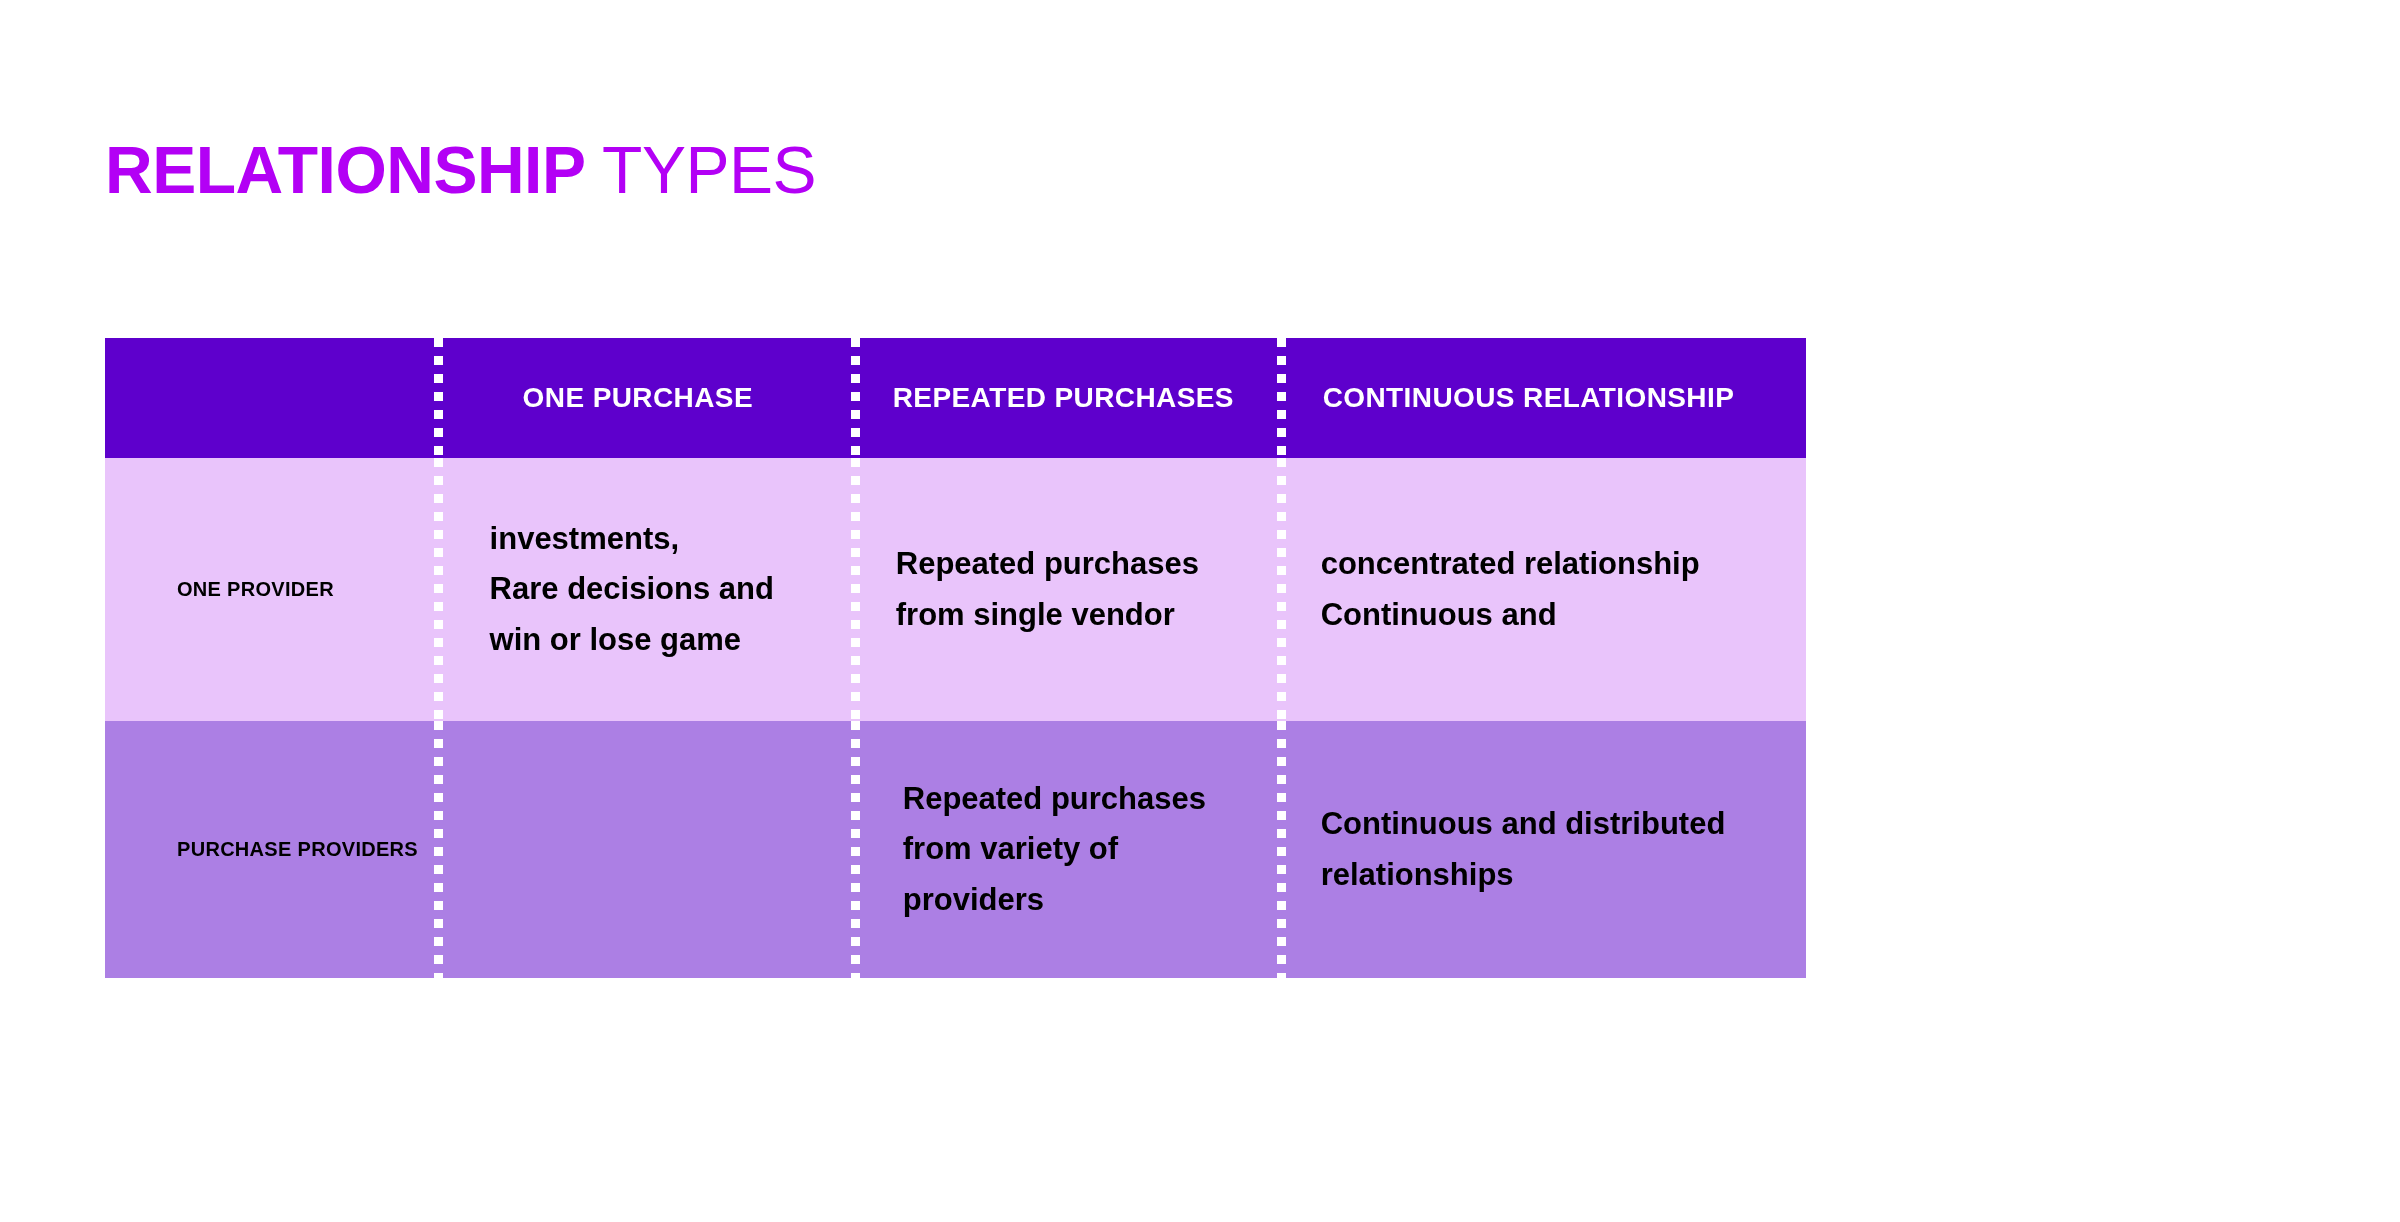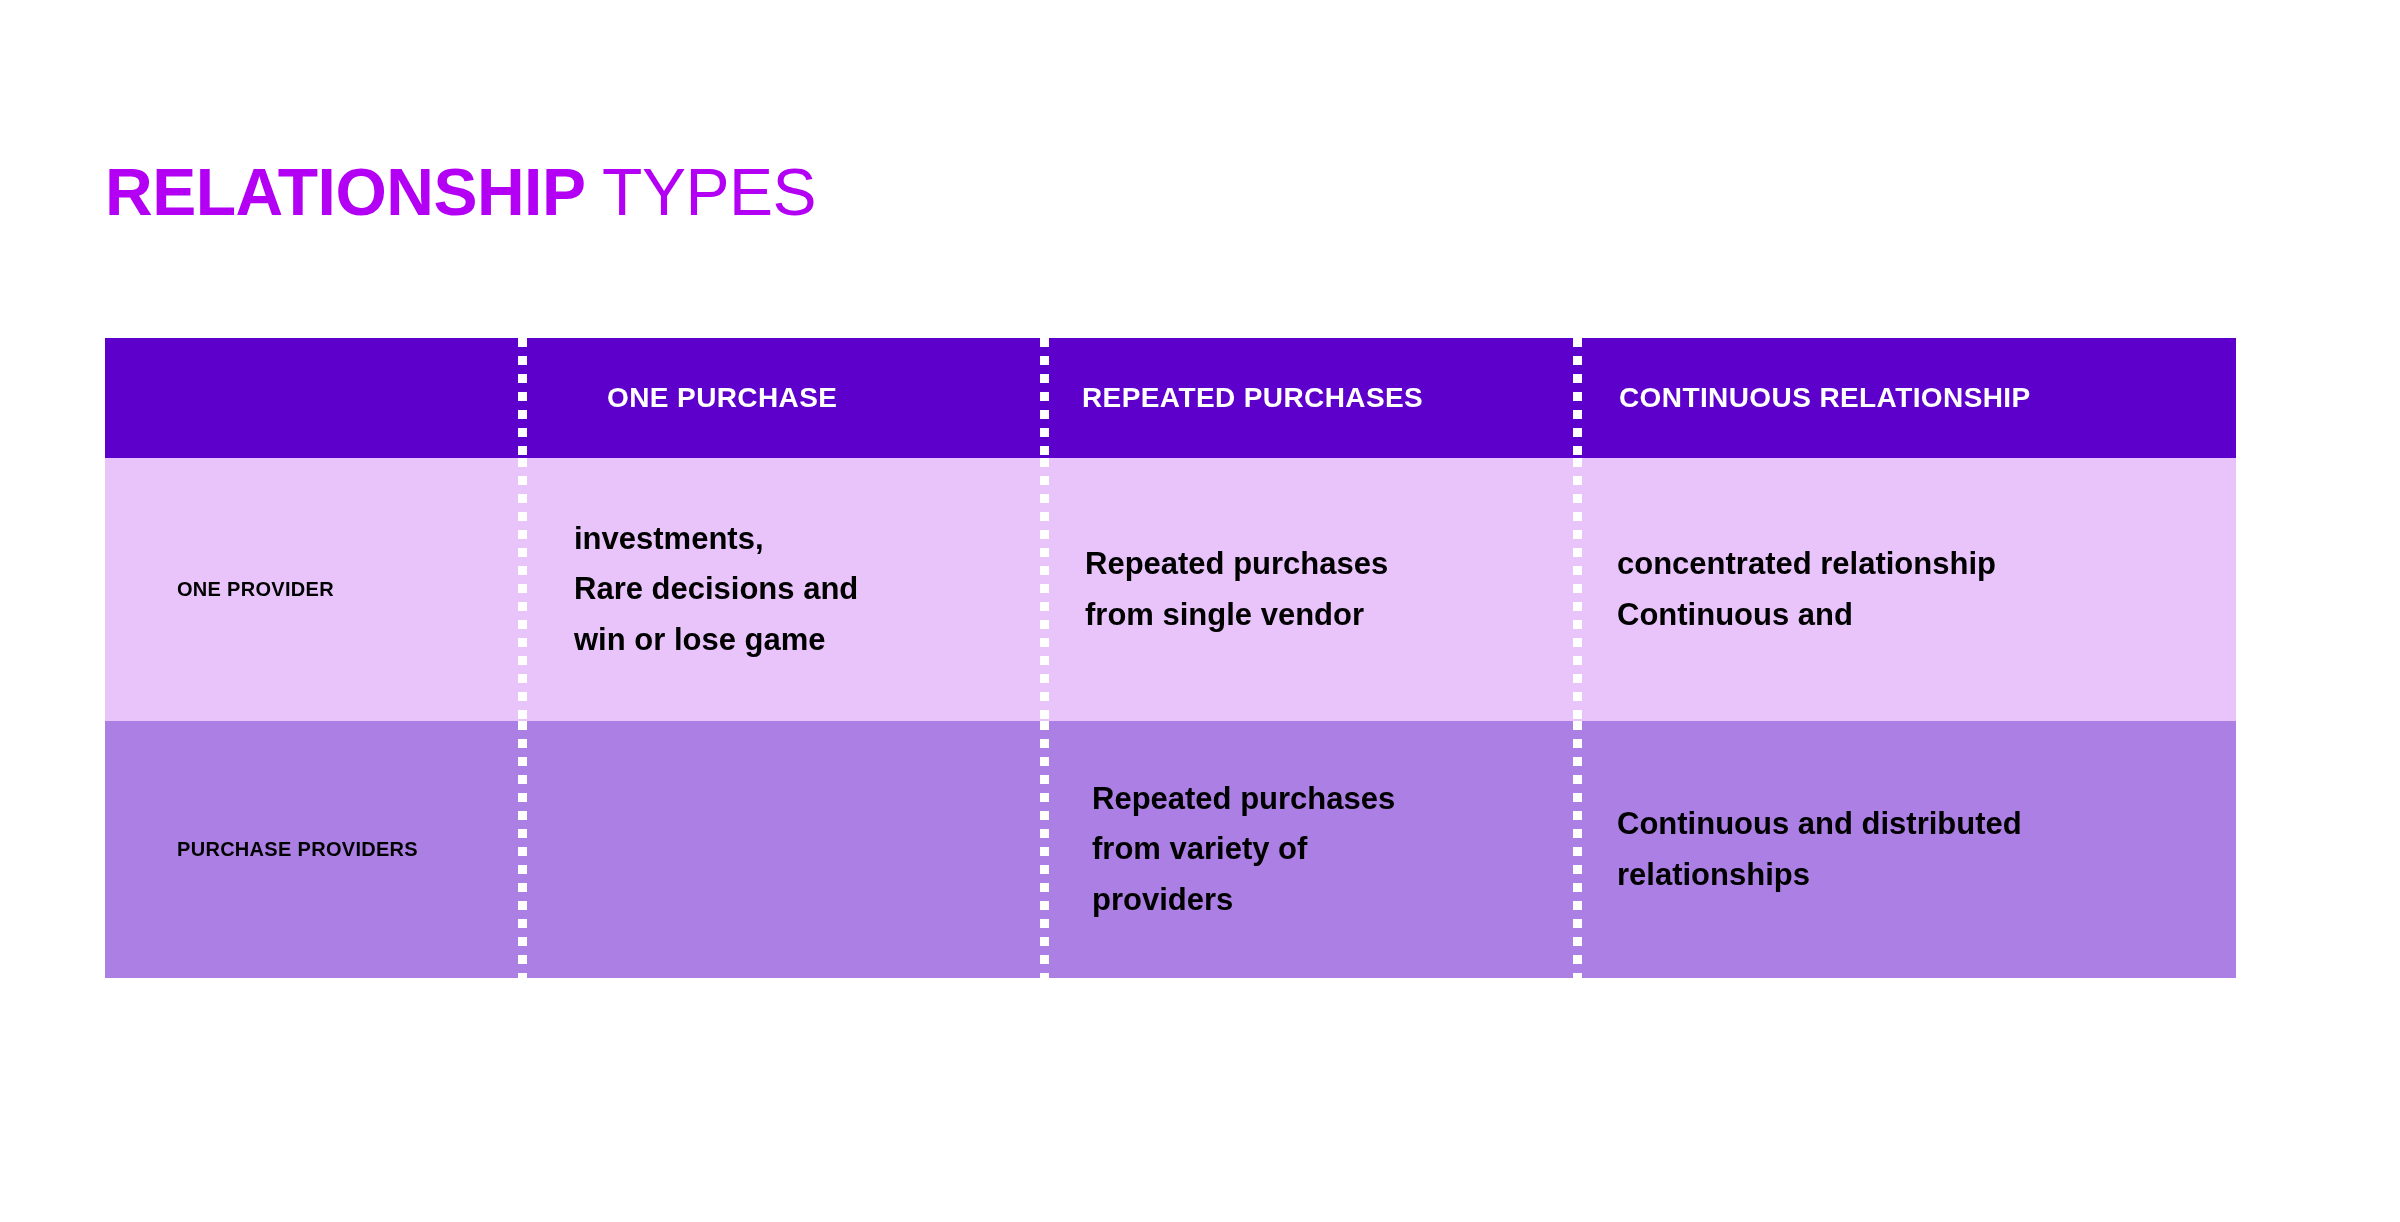--- a/index.html
+++ b/index.html
@@ -20,7 +20,7 @@
   .title-wrap {
     position: absolute;
     left: 105px;
-    top: 159px;
+    top: 137px;
     white-space: nowrap;
   }
   .title {

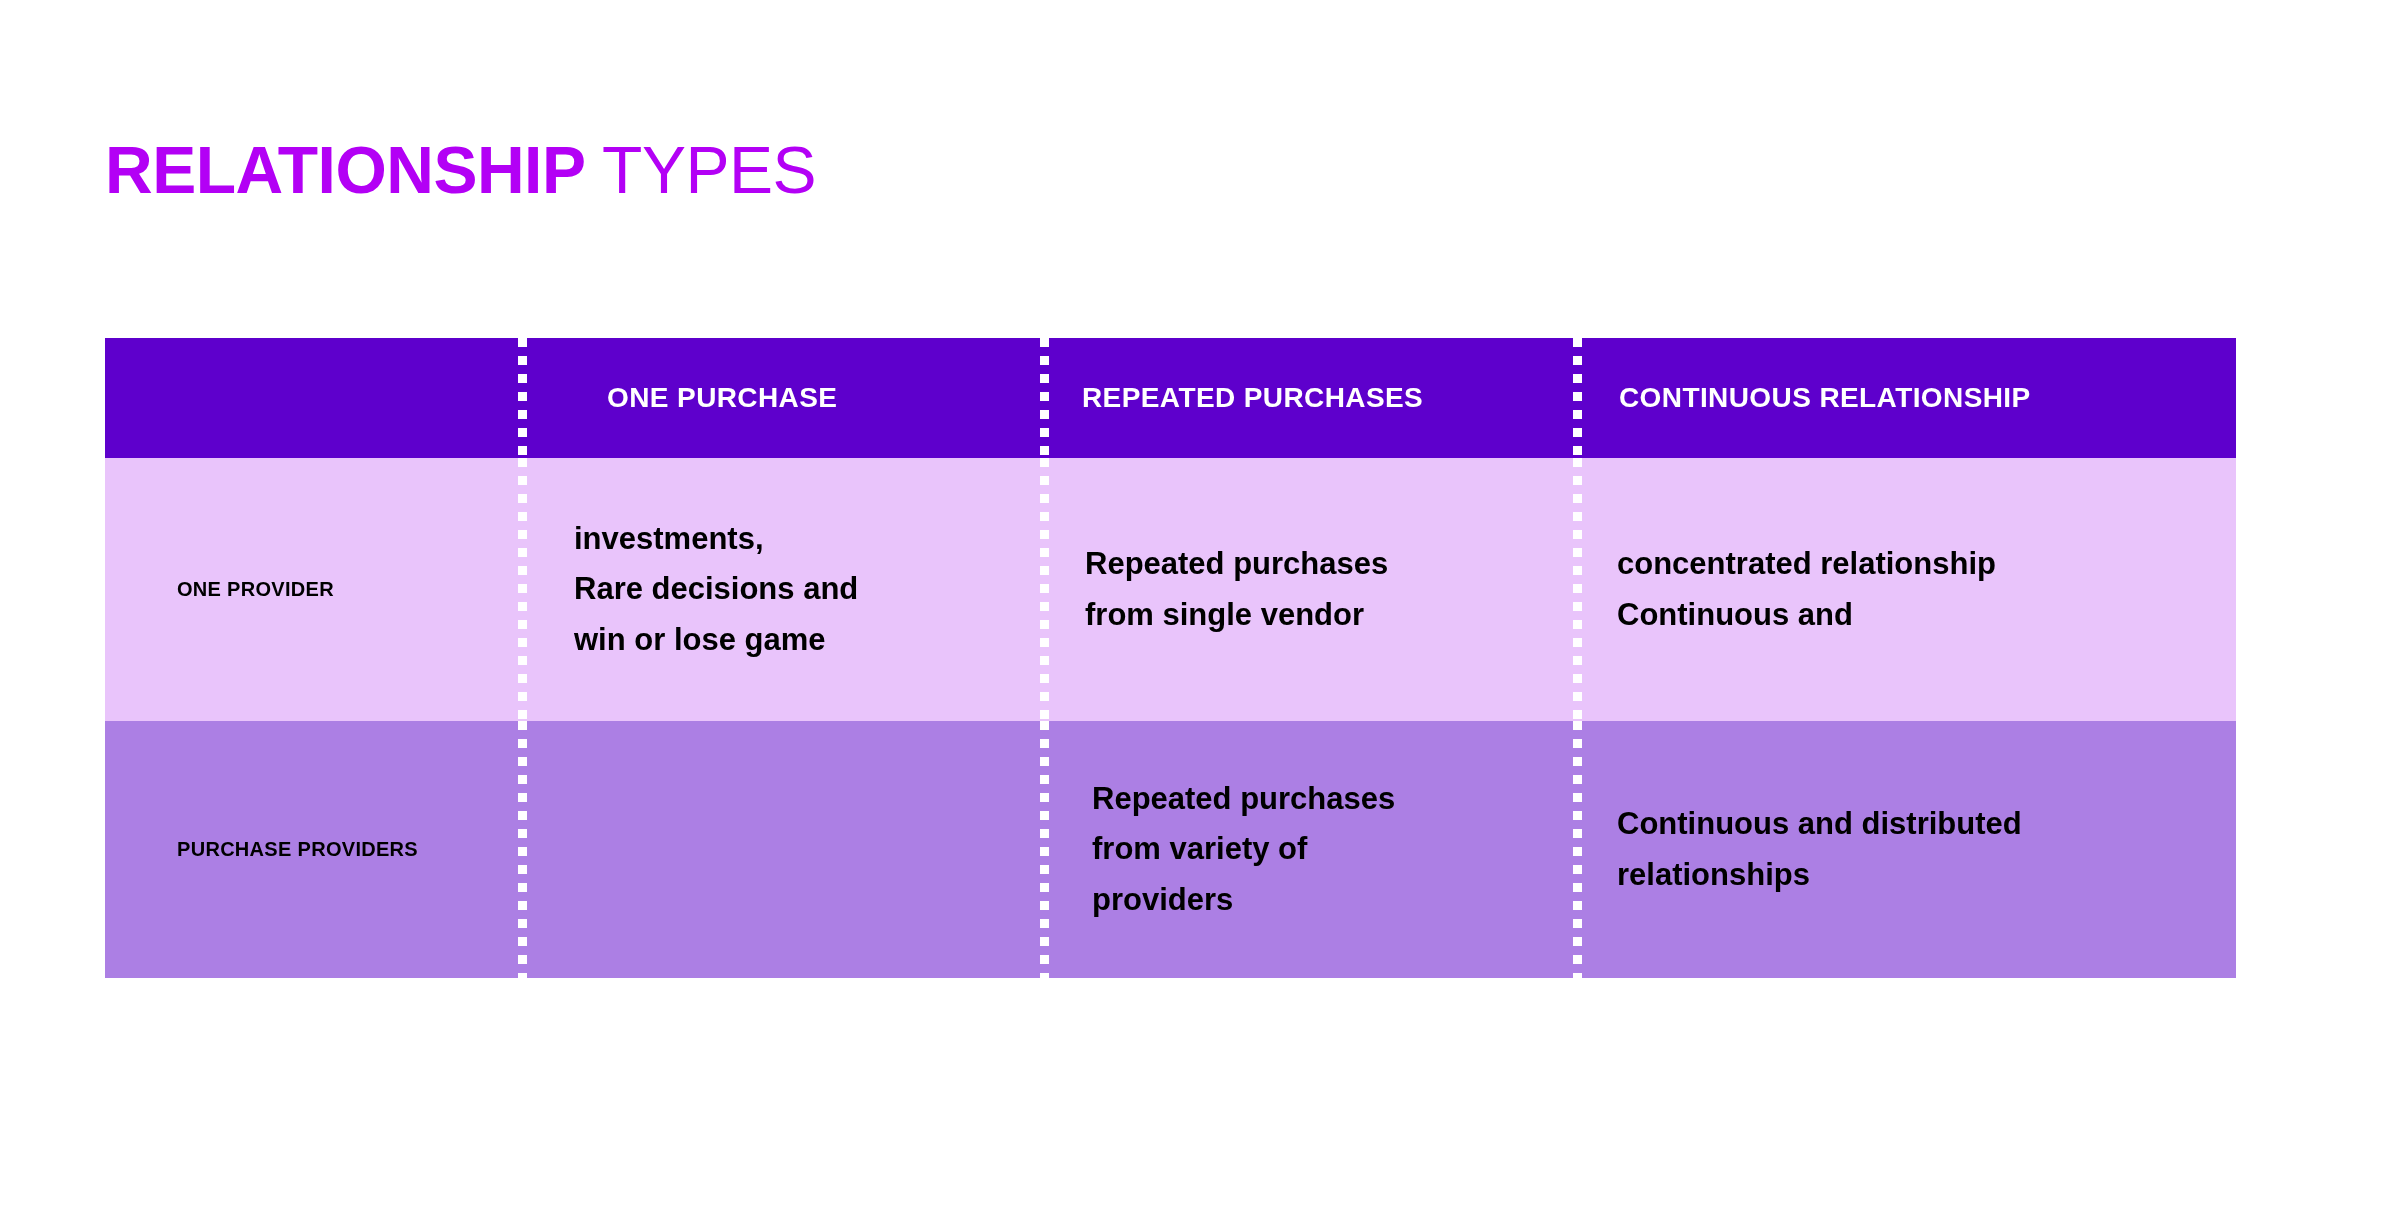--- a/index.html
+++ b/index.html
@@ -41,7 +41,7 @@
     position: absolute;
     left: 105px;
     top: 338px;
-    width: 2131px;
+    width: 1701px;
     height: 640px;
   }
 

